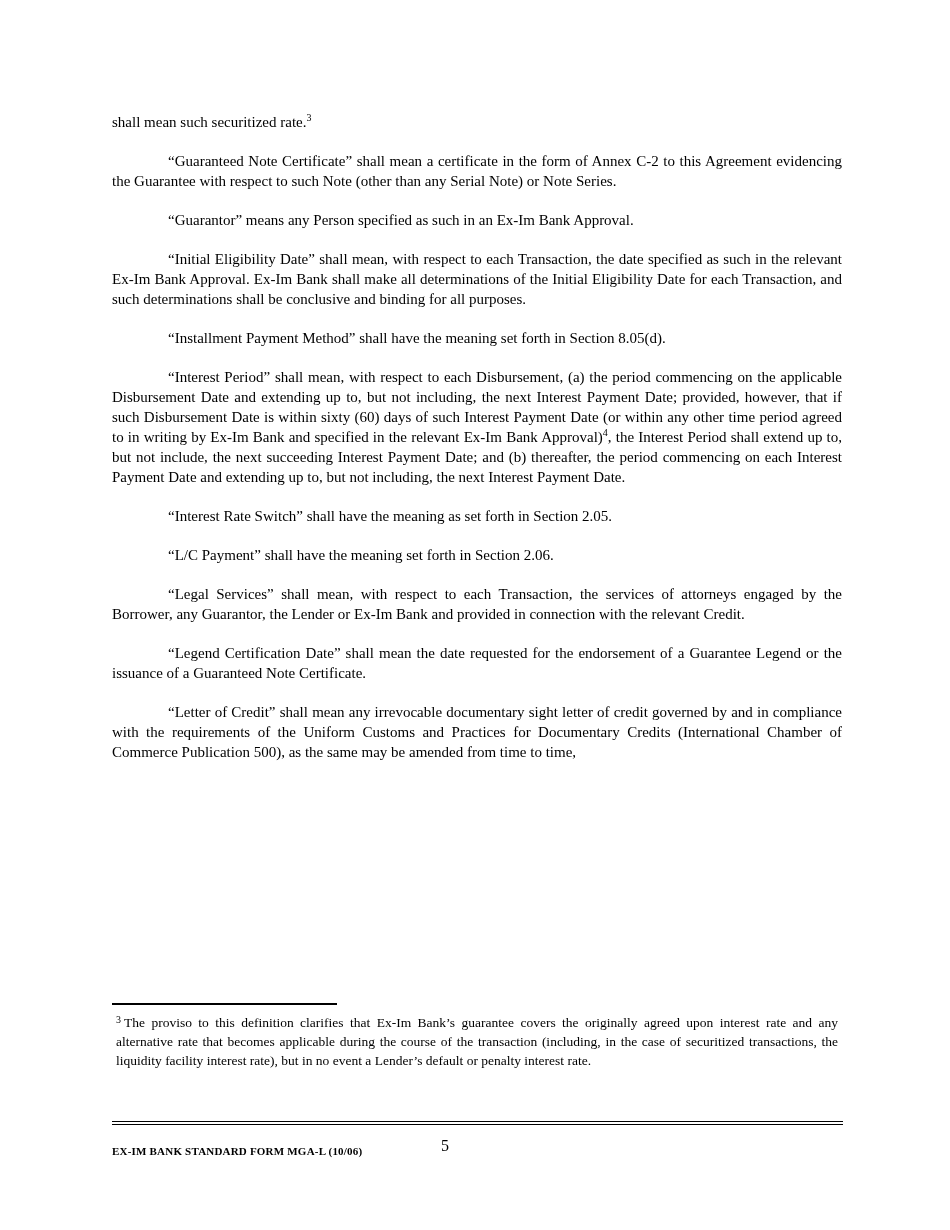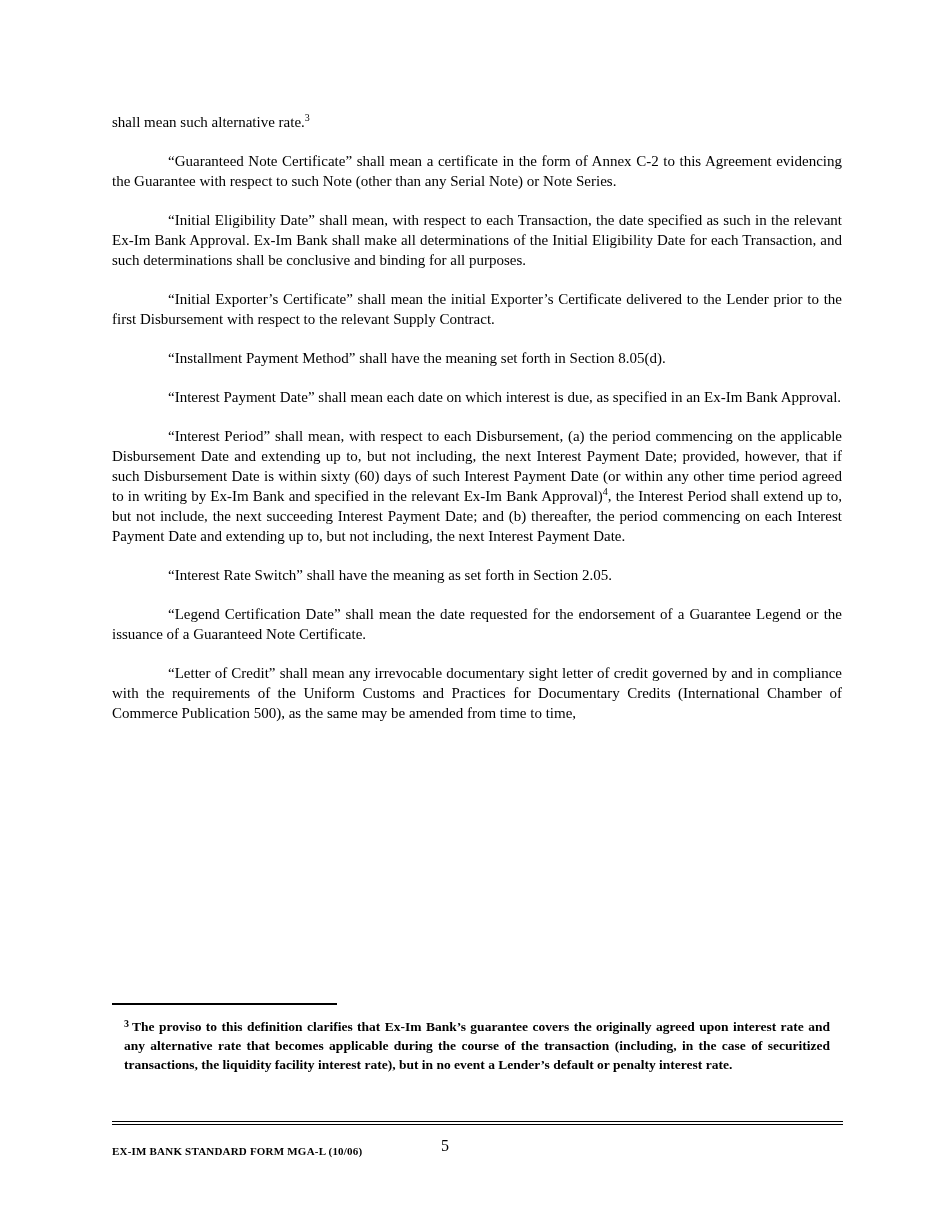--- a/index.html
+++ b/index.html
@@ -106,7 +106,7 @@
 
   <div class="content">
 
-    <p class="para no-indent"><span>shall mean such alternative rate.</span><sup>3</sup></p>
+    <p class="para no-indent"><span>shall mean such securitized rate.</span><sup>3</sup></p>
 
     <p class="para">“Guaranteed Note Certificate” shall mean a certificate in the form of Annex C-2 to this Agreement evidencing the Guarantee with respect to such Note (other than any Serial Note) or Note Series.</p>
 

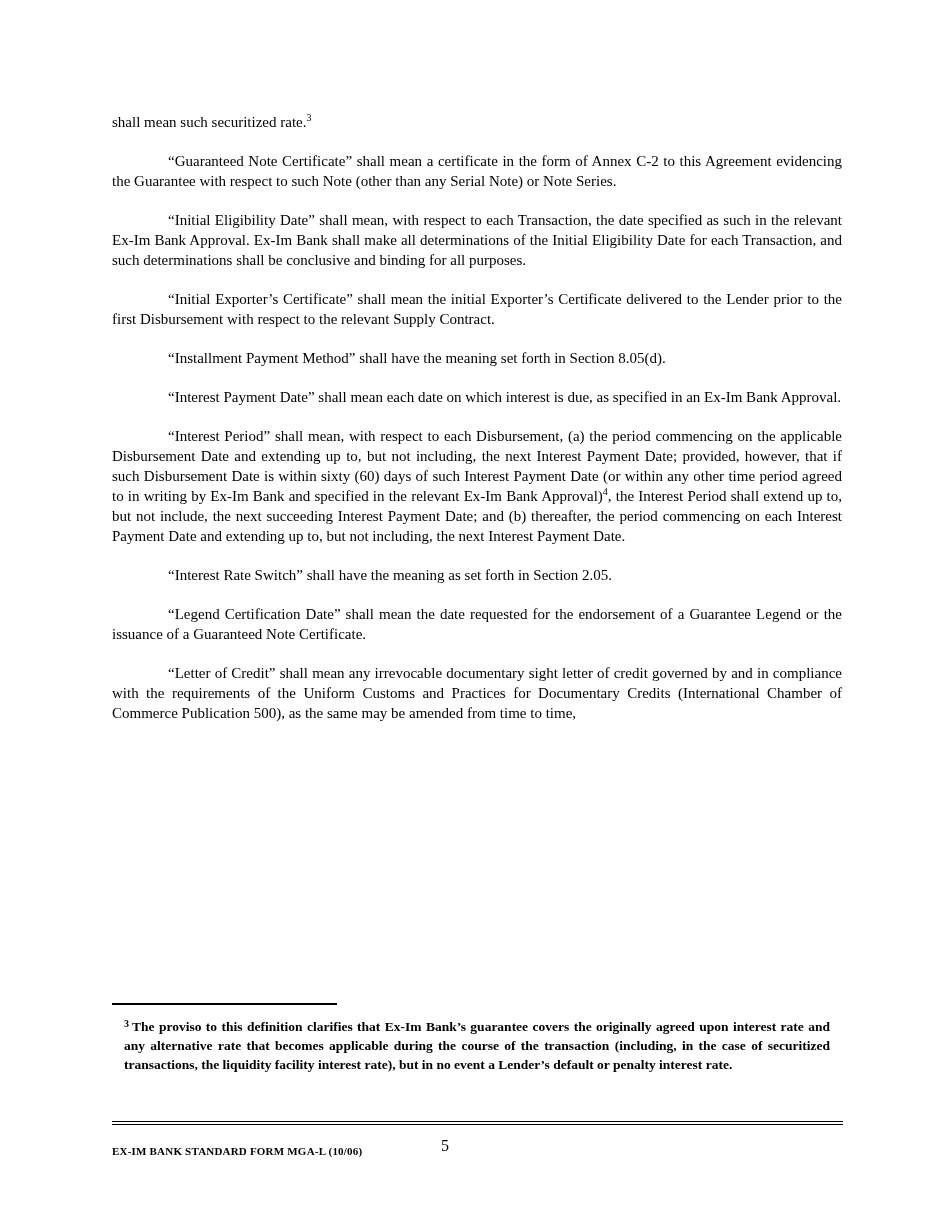--- a/index.html
+++ b/index.html
@@ -110,6 +110,7 @@
 
     <p class="para">“Guaranteed Note Certificate” shall mean a certificate in the form of Annex C-2 to this Agreement evidencing the Guarantee with respect to such Note (other than any Serial Note) or Note Series.</p>
 
+    <p class="para">“Guarantor” means any Person specified as such in an Ex-Im Bank Approval.</p>
 
     <p class="para">“Initial Eligibility Date” shall mean, with respect to each Transaction, the date specified as such in the relevant Ex-Im Bank Approval.  Ex-Im Bank shall make all determinations of the Initial Eligibility Date for each Transaction, and such determinations shall be conclusive and binding for all purposes.</p>
 

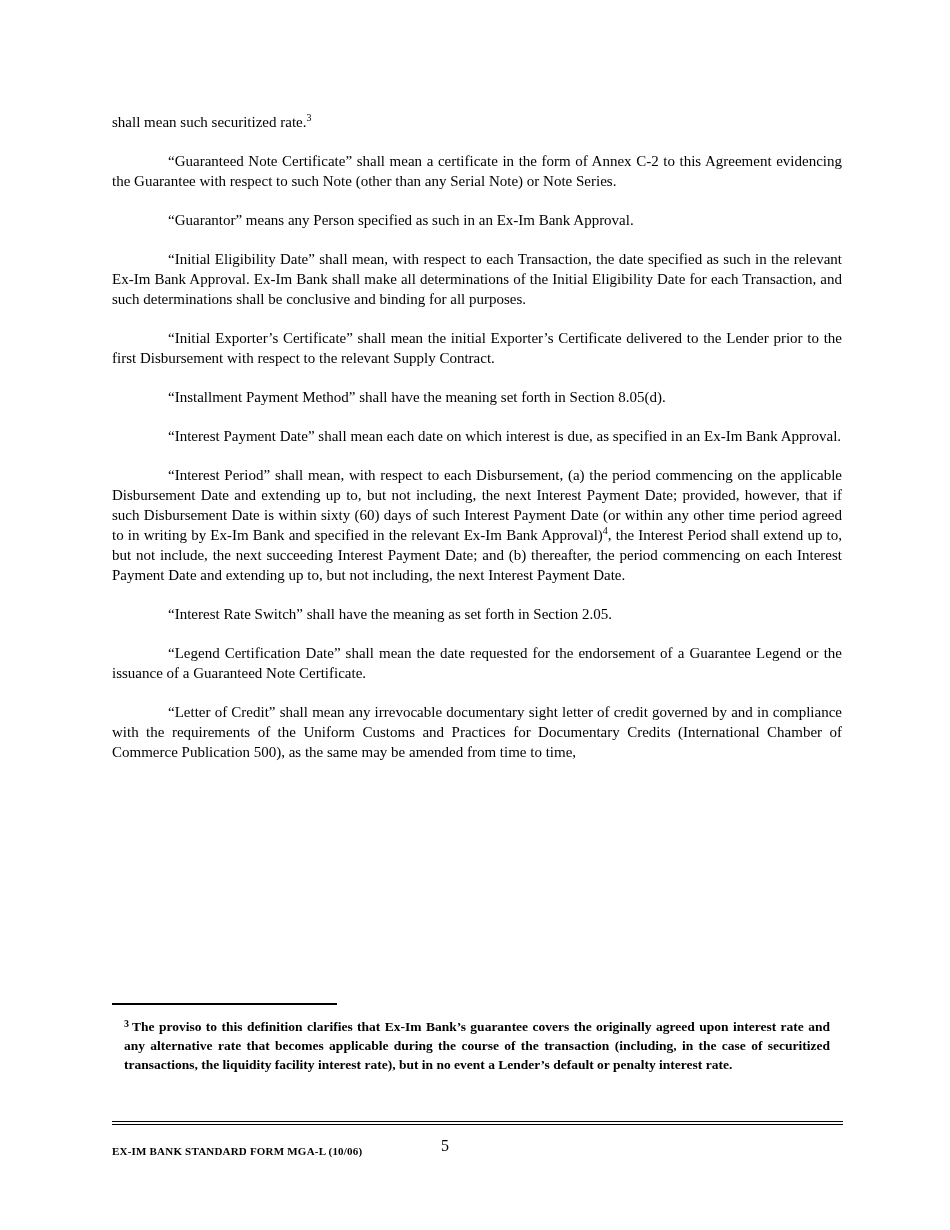--- a/index.html
+++ b/index.html
@@ -114,7 +114,6 @@
 
     <p class="para">“Initial Eligibility Date” shall mean, with respect to each Transaction, the date specified as such in the relevant Ex-Im Bank Approval.  Ex-Im Bank shall make all determinations of the Initial Eligibility Date for each Transaction, and such determinations shall be conclusive and binding for all purposes.</p>
 
-    <p class="para">“Initial Exporter’s Certificate” shall mean the initial Exporter’s Certificate delivered to the Lender prior to the first Disbursement with respect to the relevant Supply Contract.</p>
 
     <p class="para">“Installment Payment Method” shall have the meaning set forth in Section 8.05(d).</p>
 

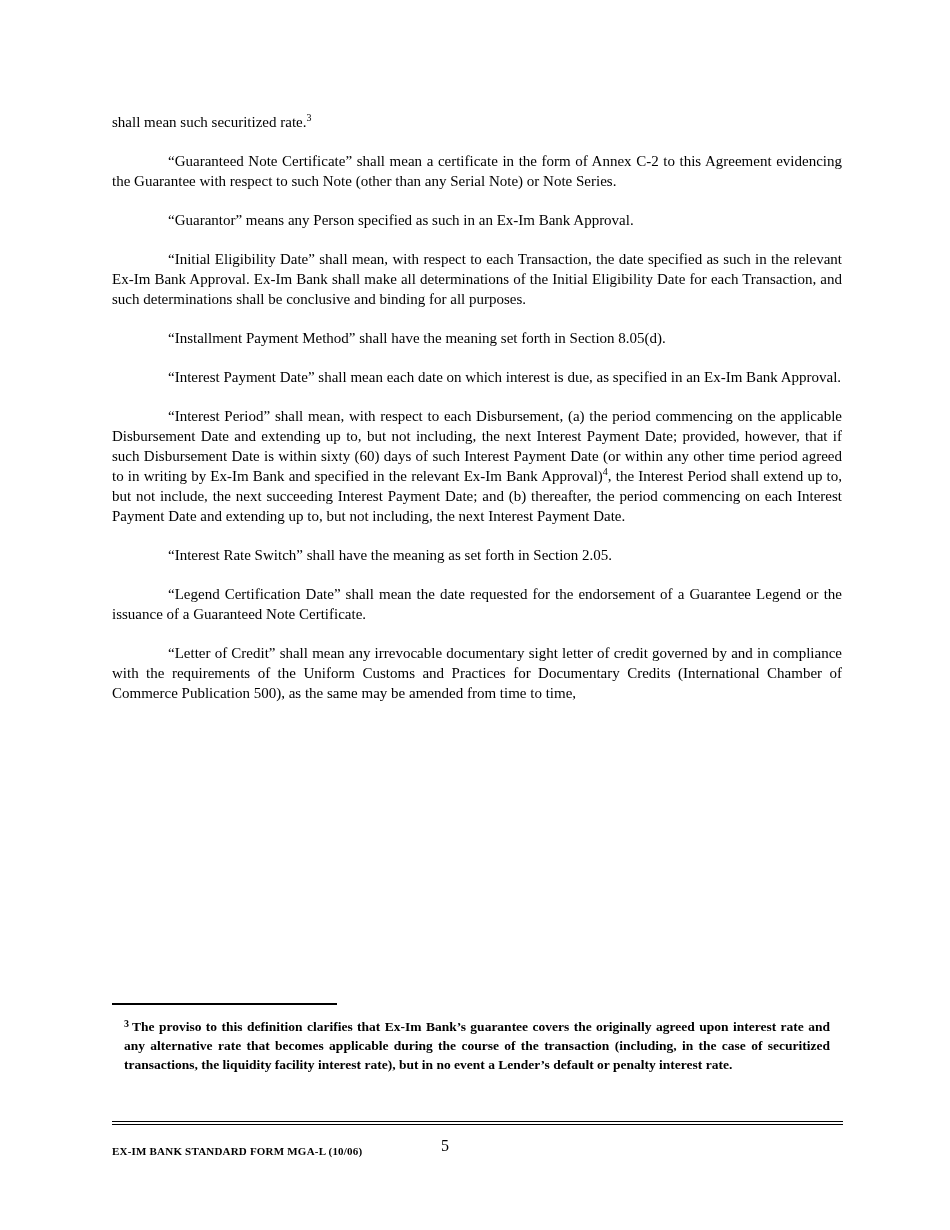--- a/index.html
+++ b/index.html
@@ -117,7 +117,6 @@
 
     <p class="para">“Installment Payment Method” shall have the meaning set forth in Section 8.05(d).</p>
 
-    <p class="para">“Interest Payment Date” shall mean each date on which interest is due, as specified in an Ex-Im Bank Approval.</p>
 
     <p class="para"><span>“Interest Period” shall mean, with respect to each Disbursement, (a) the period commencing on the applicable Disbursement Date and extending up to, but not including, the next Interest Payment Date; provided, however, that if such Disbursement Date is within sixty (60) days of such Interest Payment Date (or within any other time period agreed to in writing by Ex-Im Bank and specified in the relevant Ex-Im Bank Approval)</span><sup>4</sup><span>, the Interest Period shall extend up to, but not include, the next succeeding Interest Payment Date; and (b) thereafter, the period commencing on each Interest Payment Date and extending up to, but not including, the next Interest Payment Date.</span></p>
 

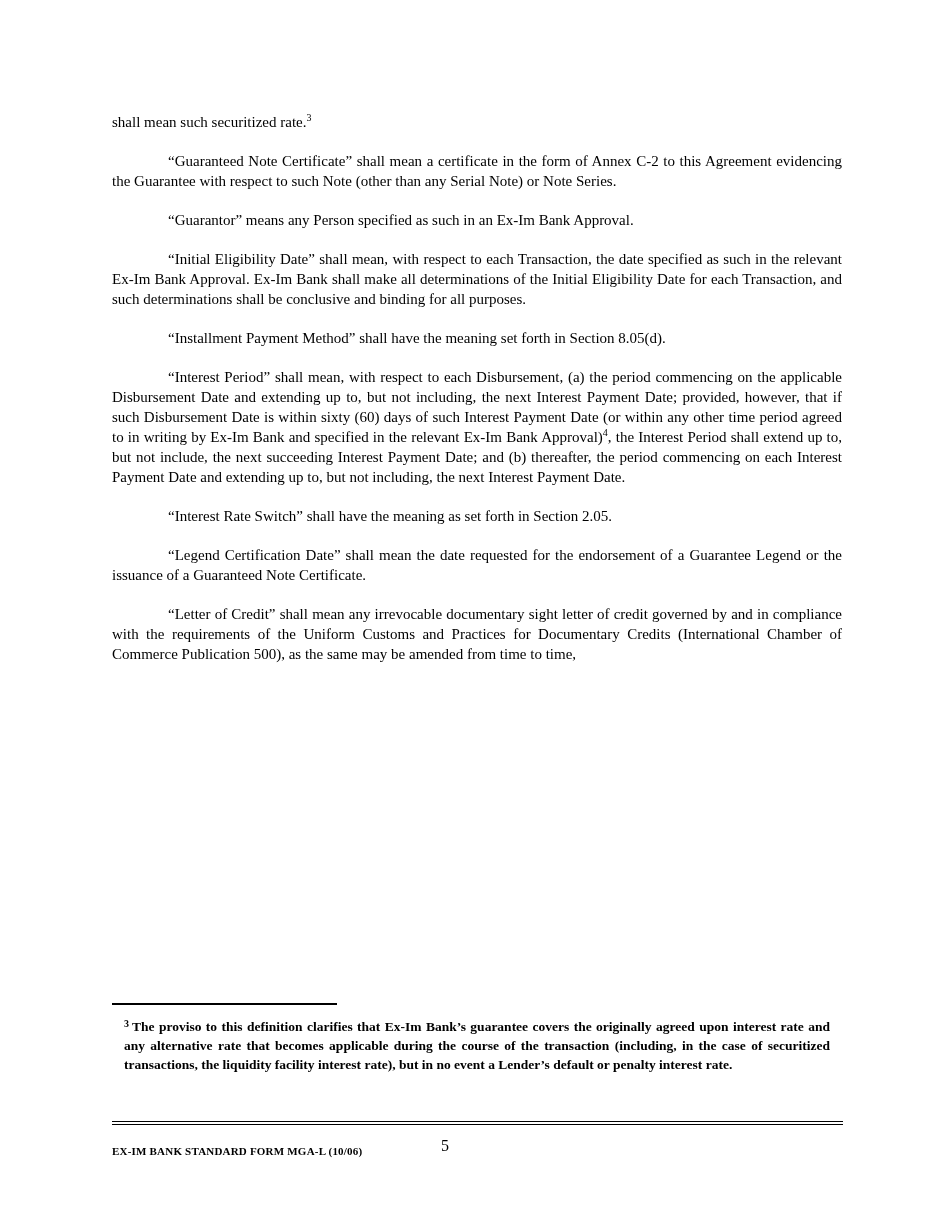--- a/index.html
+++ b/index.html
@@ -122,6 +122,7 @@
 
     <p class="para">“Interest Rate Switch” shall have the meaning as set forth in Section 2.05.</p>
 
+    <p class="para">“L/C Payment” shall have the meaning set forth in Section 2.06.</p>
 
 
     <p class="para">“Legend Certification Date” shall mean the date requested for the endorsement of a Guarantee Legend or the issuance of a Guaranteed Note Certificate.</p>

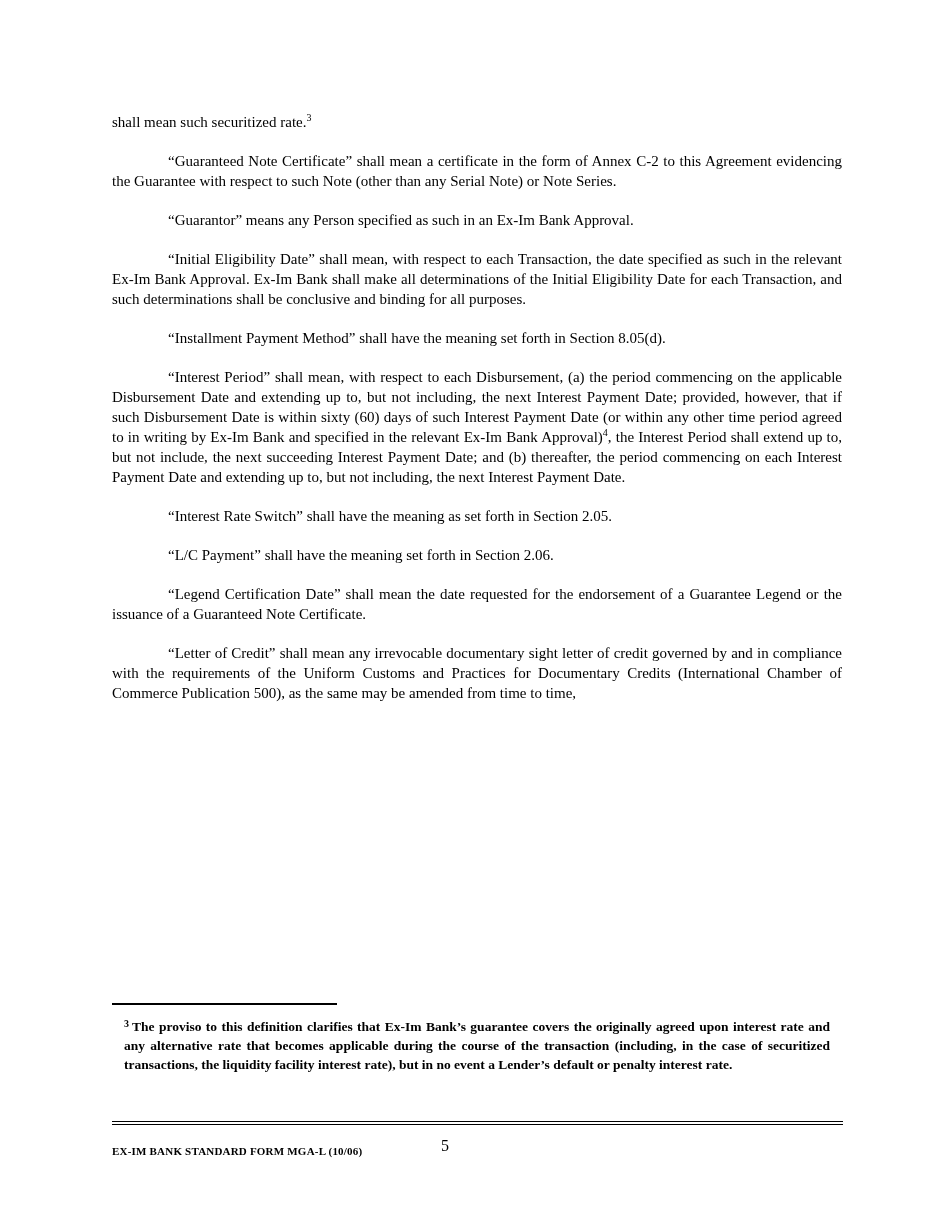--- a/index.html
+++ b/index.html
@@ -124,6 +124,7 @@
 
     <p class="para">“L/C Payment” shall have the meaning set forth in Section 2.06.</p>
 
+    <p class="para">“Legal Services” shall mean, with respect to each Transaction, the services of attorneys engaged by the Borrower, any Guarantor, the Lender or Ex-Im Bank and provided in connection with the relevant Credit.</p>
 
     <p class="para">“Legend Certification Date” shall mean the date requested for the endorsement of a Guarantee Legend or the issuance of a Guaranteed Note Certificate.</p>
 

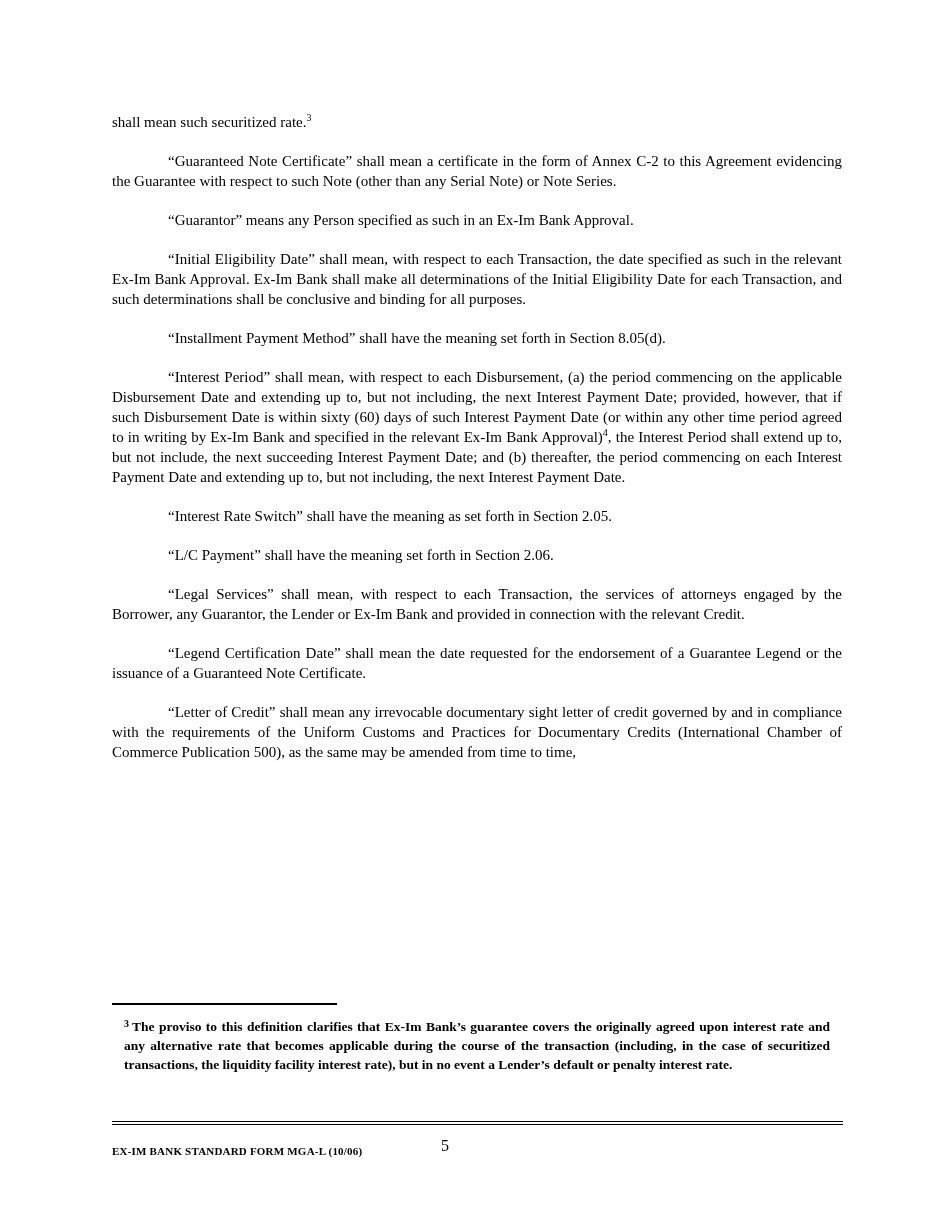--- a/index.html
+++ b/index.html
@@ -53,11 +53,10 @@
     margin: 0 0 8px 0;
   }
   .footnote {
-    margin: 12px;
+    margin: 4px;
     font-size: 13.5px;
     line-height: 19px;
     text-align: justify;
-    font-weight: bold;
   }
   .footnote sup {
     font-size: 10px;

